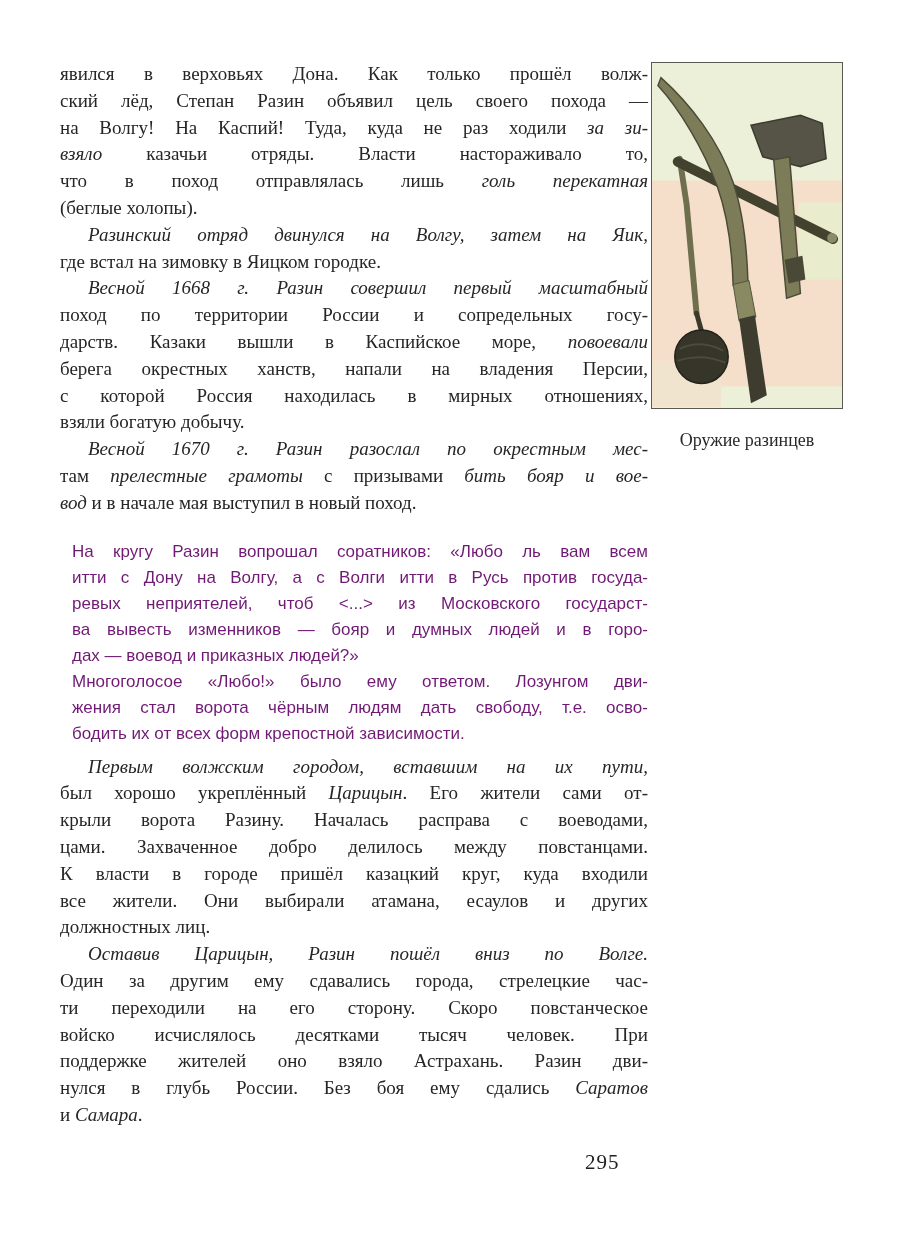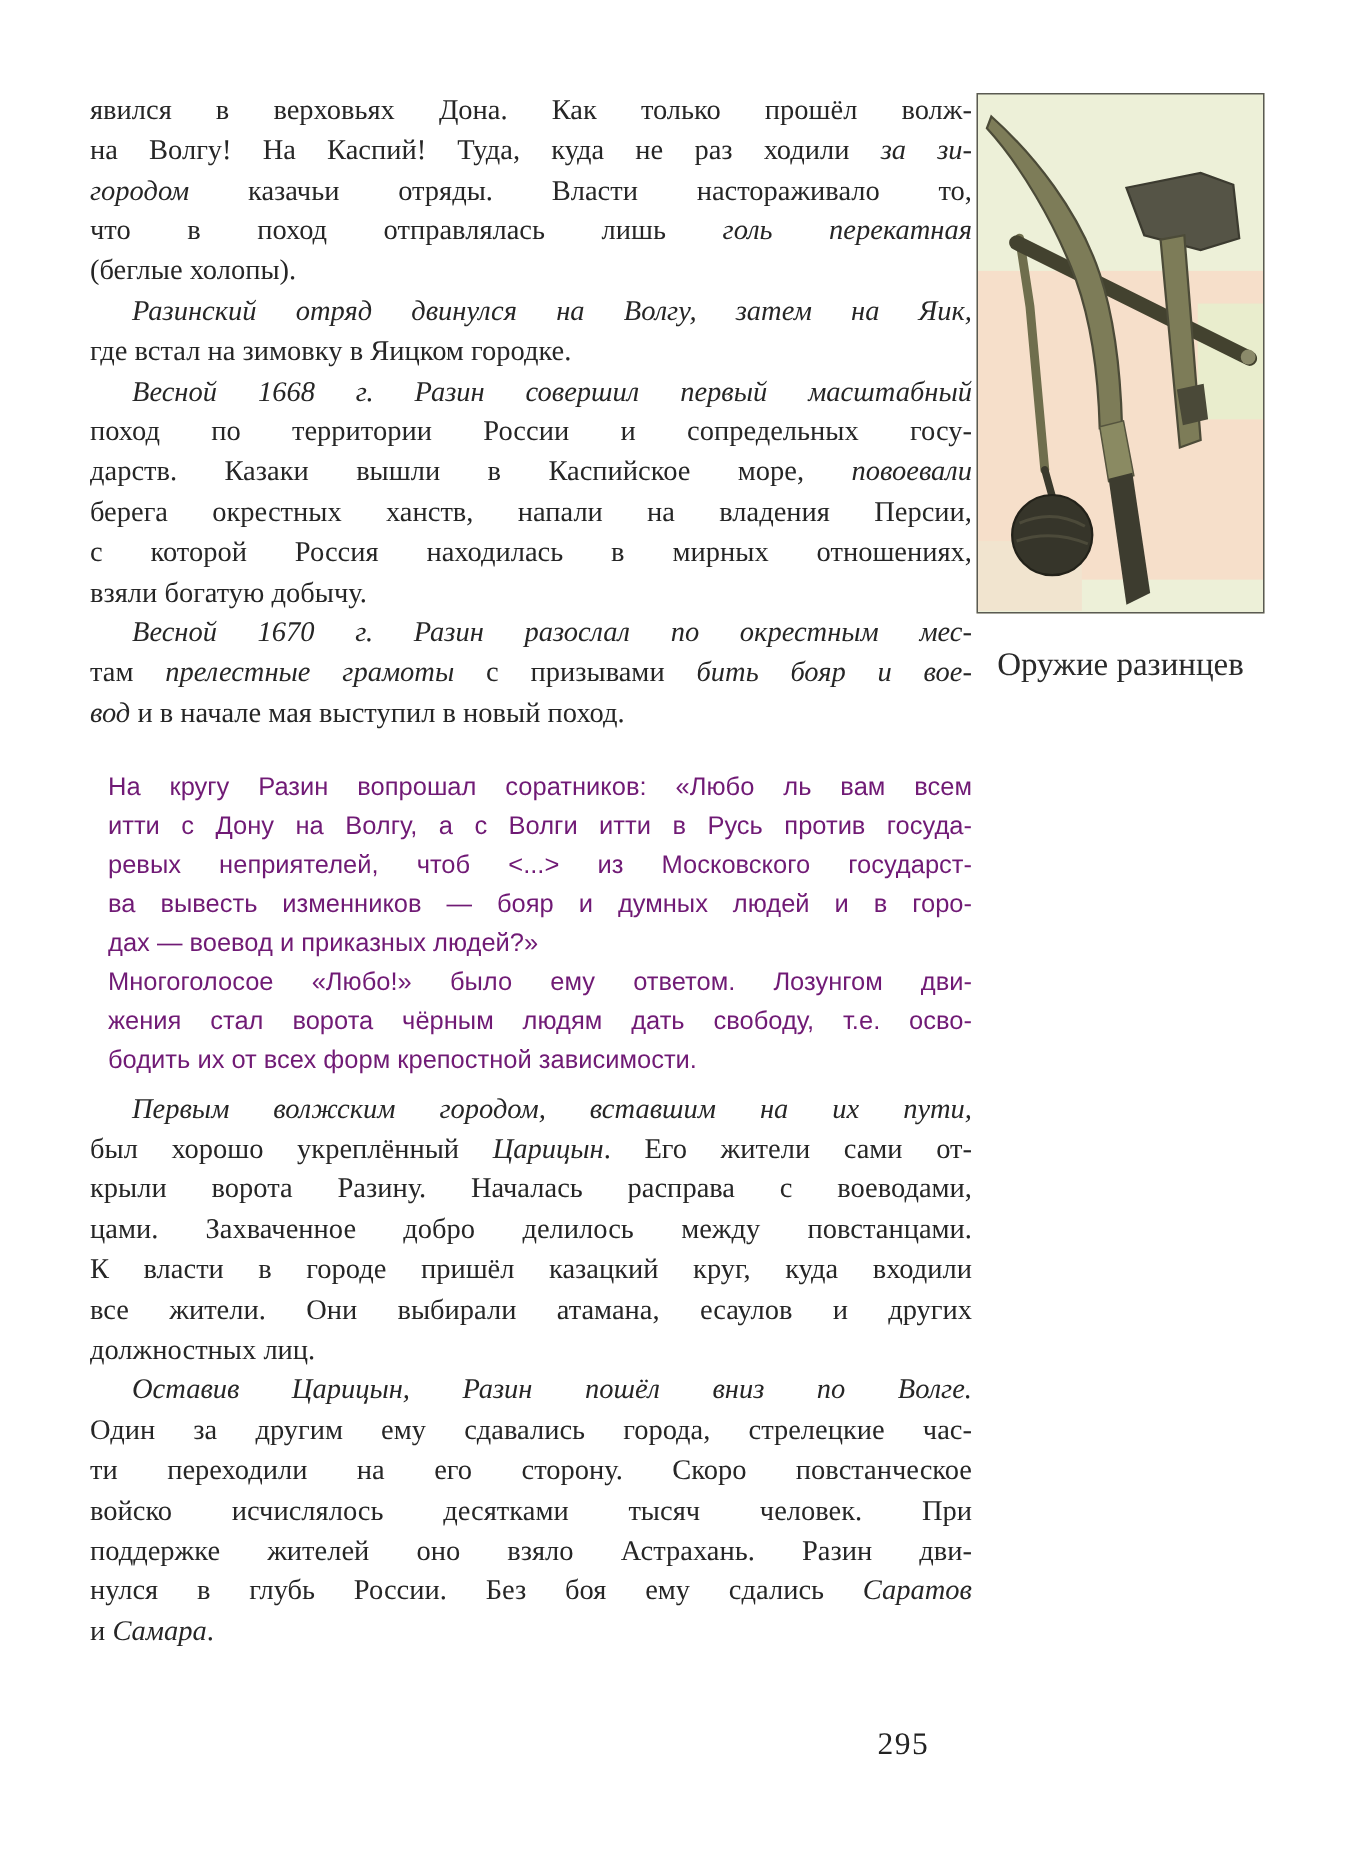--- a/index.html
+++ b/index.html
@@ -44,6 +44,7 @@
   <div class="text-column" id="text-column">
       <div class="para">
         <div class="line"><span>явился в верховьях Дона. Как только прошёл волж-</span></div>
+        <div class="line"><span>ский лёд, Степан Разин объявил цель своего похода —</span></div>
         <div class="line"><span>на Волгу! На Каспий! Туда, куда не раз ходили </span><span class="it">за зи-</span></div>
         <div class="line"><span class="it">городом</span><span> казачьи отряды. Власти настораживало то,</span></div>
         <div class="line"><span>что в поход отправлялась лишь </span><span class="it">голь перекатная</span></div>

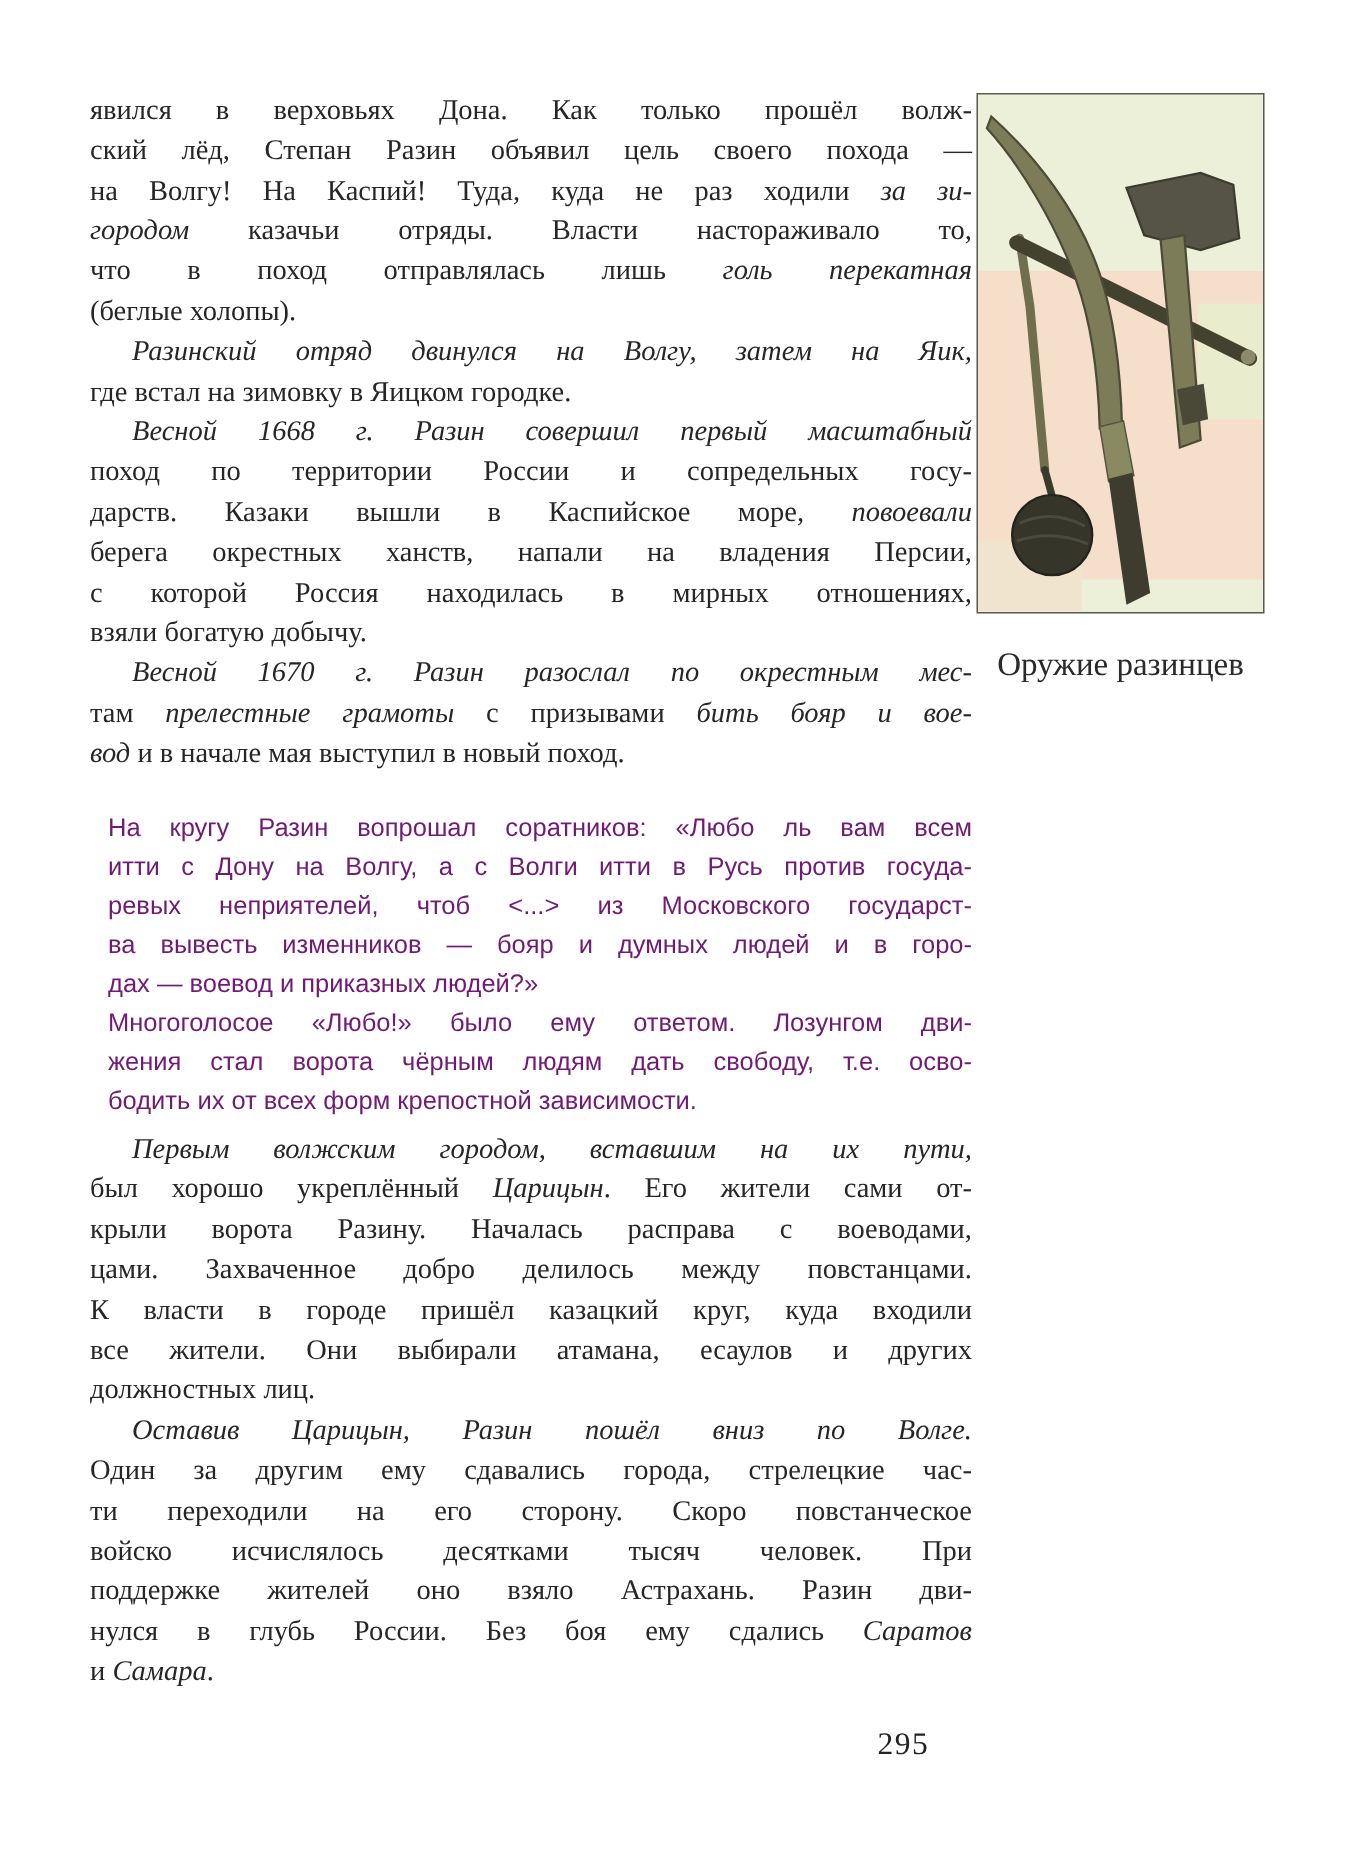--- a/index.html
+++ b/index.html
@@ -46,7 +46,7 @@
         <div class="line"><span>явился в верховьях Дона. Как только прошёл волж-</span></div>
         <div class="line"><span>ский лёд, Степан Разин объявил цель своего похода —</span></div>
         <div class="line"><span>на Волгу! На Каспий! Туда, куда не раз ходили </span><span class="it">за зи-</span></div>
-        <div class="line"><span class="it">городом</span><span> казачьи отряды. Власти настораживало то,</span></div>
+        <div class="line"><span class="it">взяло</span><span> казачьи отряды. Власти настораживало то,</span></div>
         <div class="line"><span>что в поход отправлялась лишь </span><span class="it">голь перекатная</span></div>
         <div class="line last"><span>(беглые холопы).</span></div>
       </div>

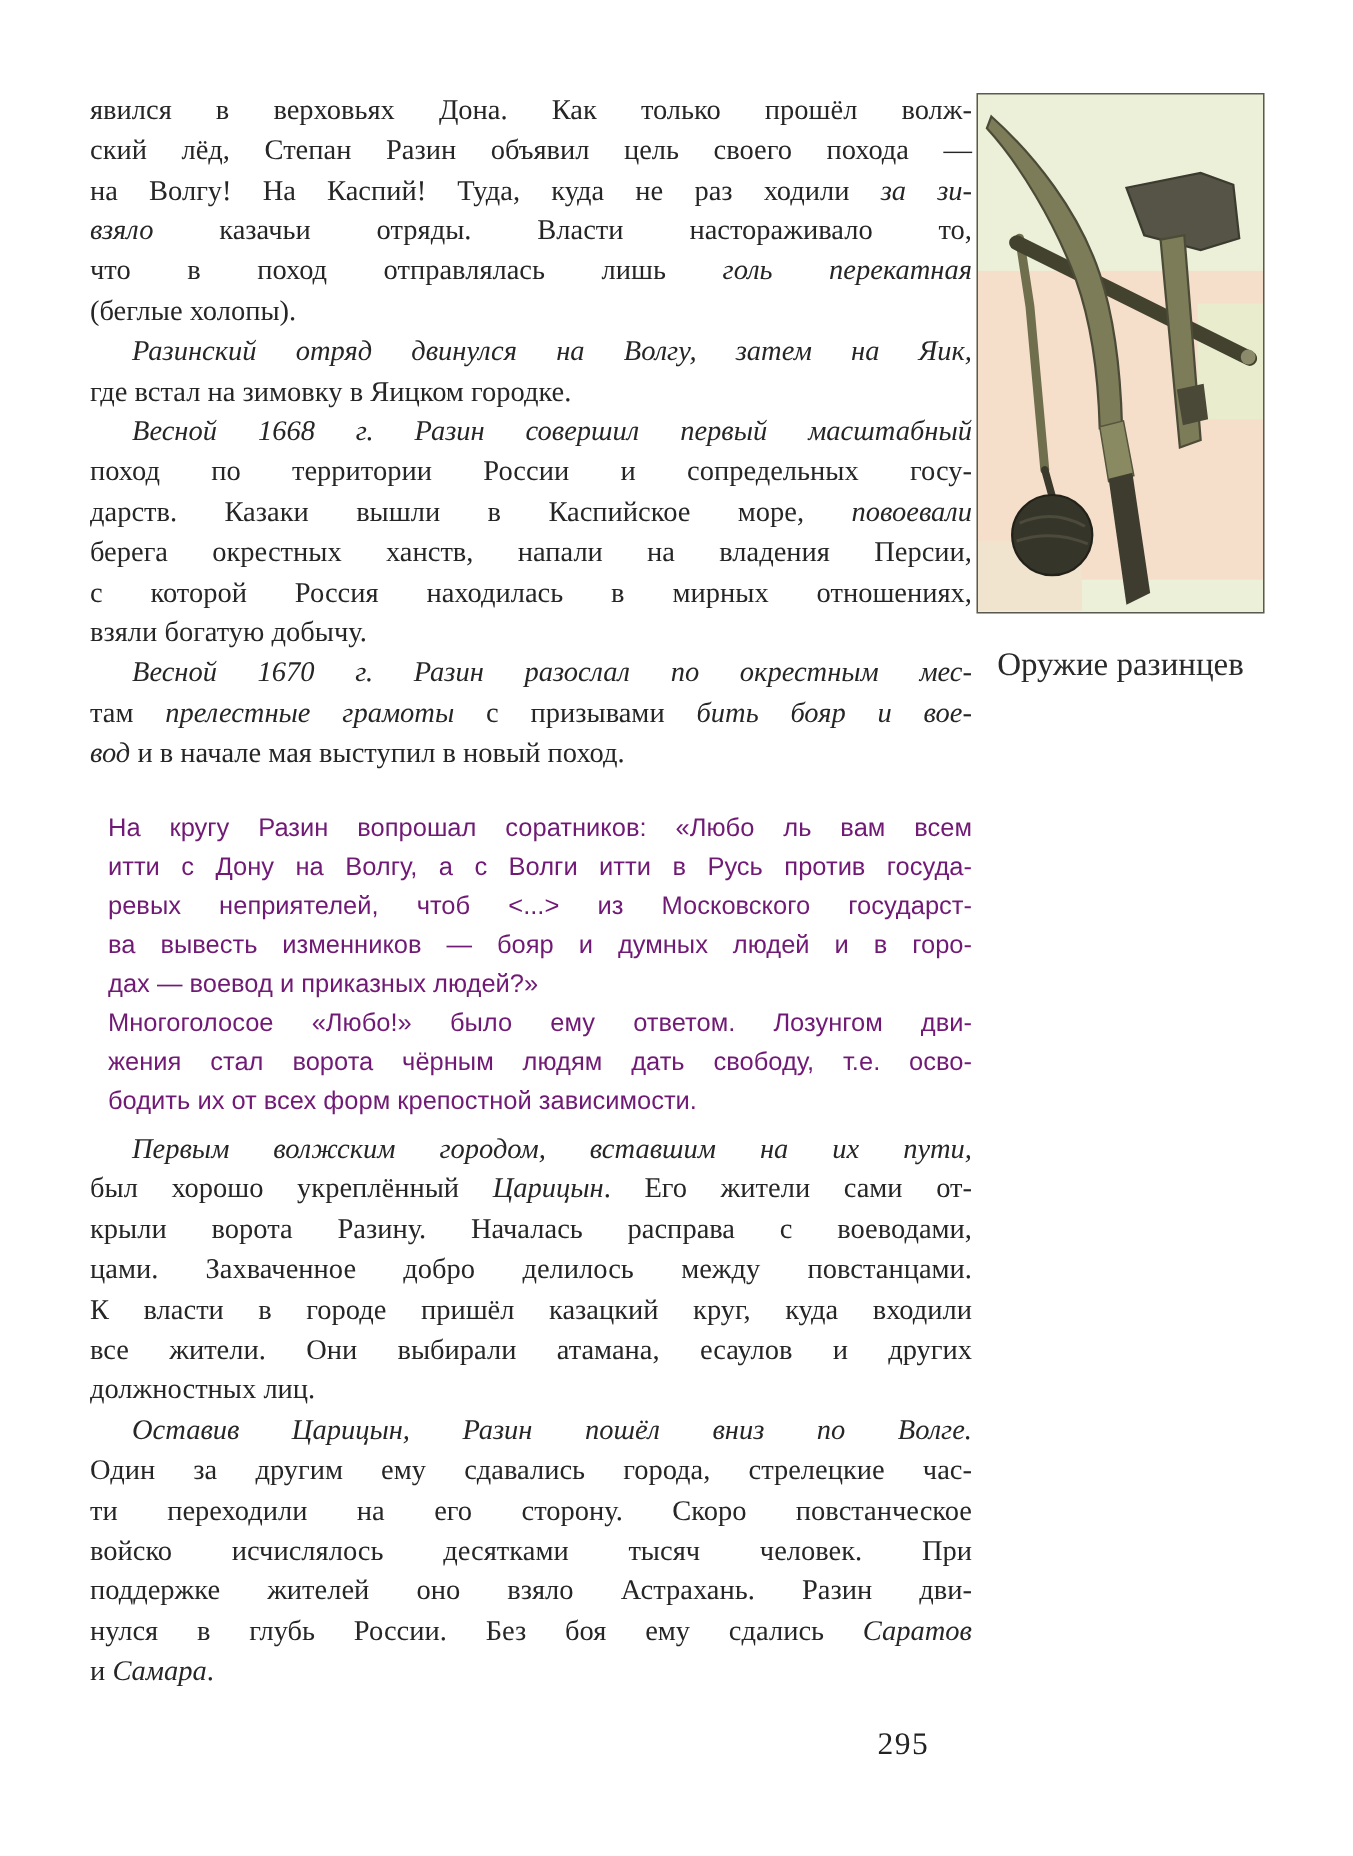--- a/index.html
+++ b/index.html
@@ -29,7 +29,7 @@
   .figure svg { display:block; width:100%; height:100%; }
   .caption {
     position:absolute; left:651px; top:430px; width:192px;
-    text-align:center; font-size:22px; color:#2a2a2a;
+    text-align:center; font-size:18px; color:#2a2a2a;
   }
   .page-number {
     position:absolute; left:585px; top:1150px;

